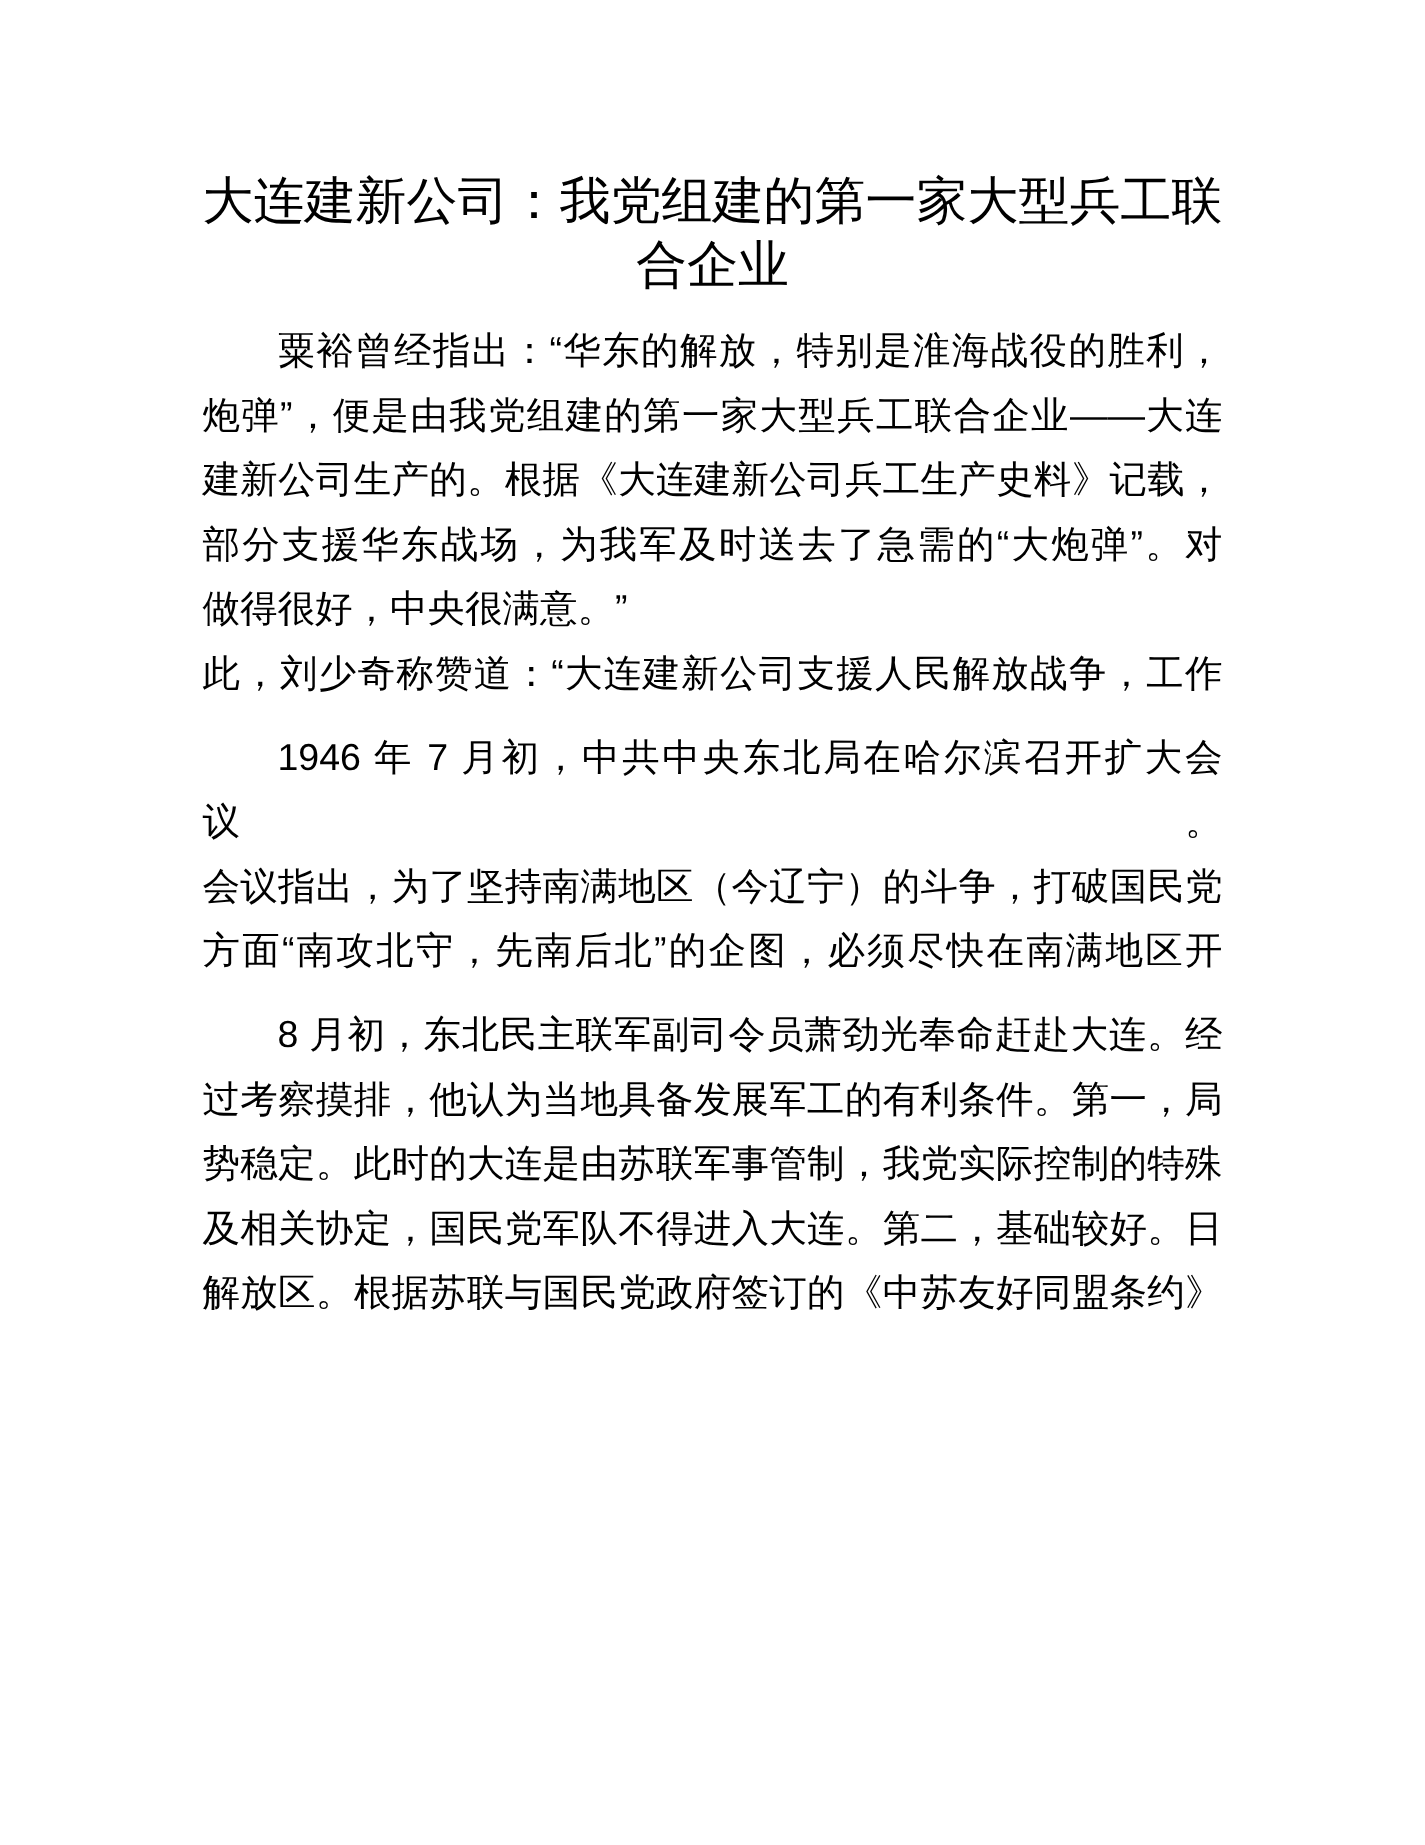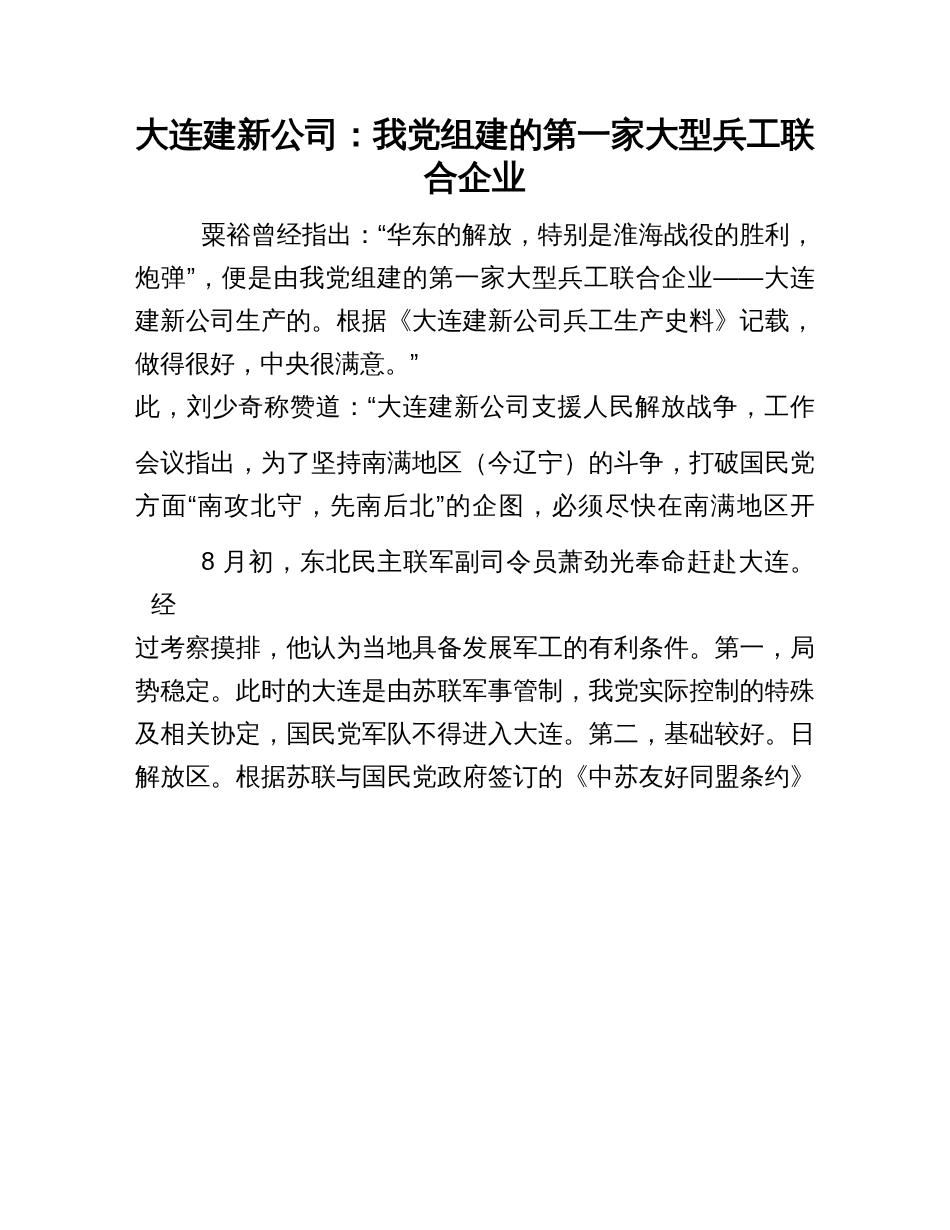--- a/index.html
+++ b/index.html
@@ -22,7 +22,7 @@
   .doc-title {
     margin: 0 0 14px 0;
     font-size: 34px;
-    font-weight: 700;
+    font-weight: 400;
     line-height: 43px;
   }
   .tline {

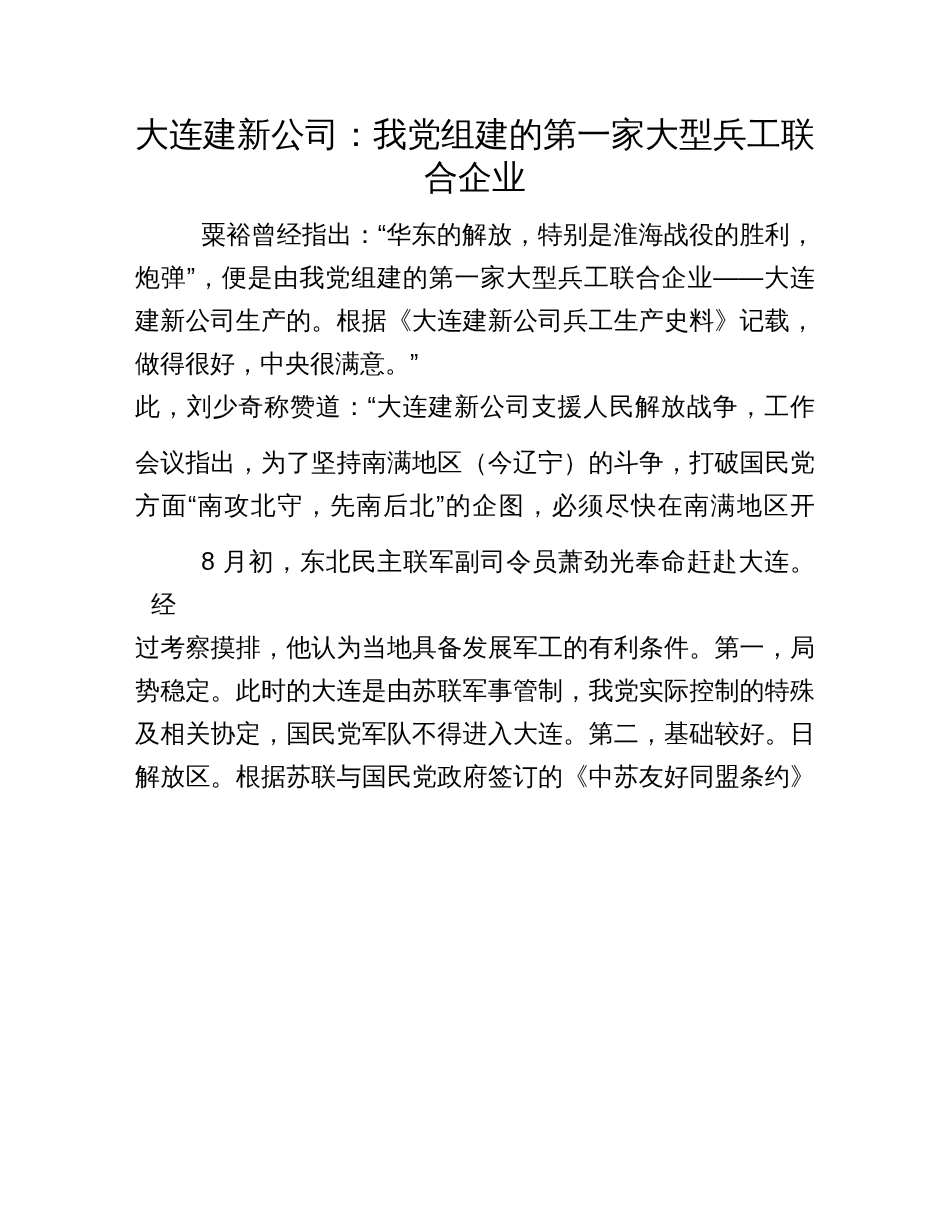--- a/index.html
+++ b/index.html
@@ -41,7 +41,6 @@
   }
   .line.first {
     text-indent: 50px;
-    margin-left: 16px;
   }
   .line.last {
     text-align-last: left;

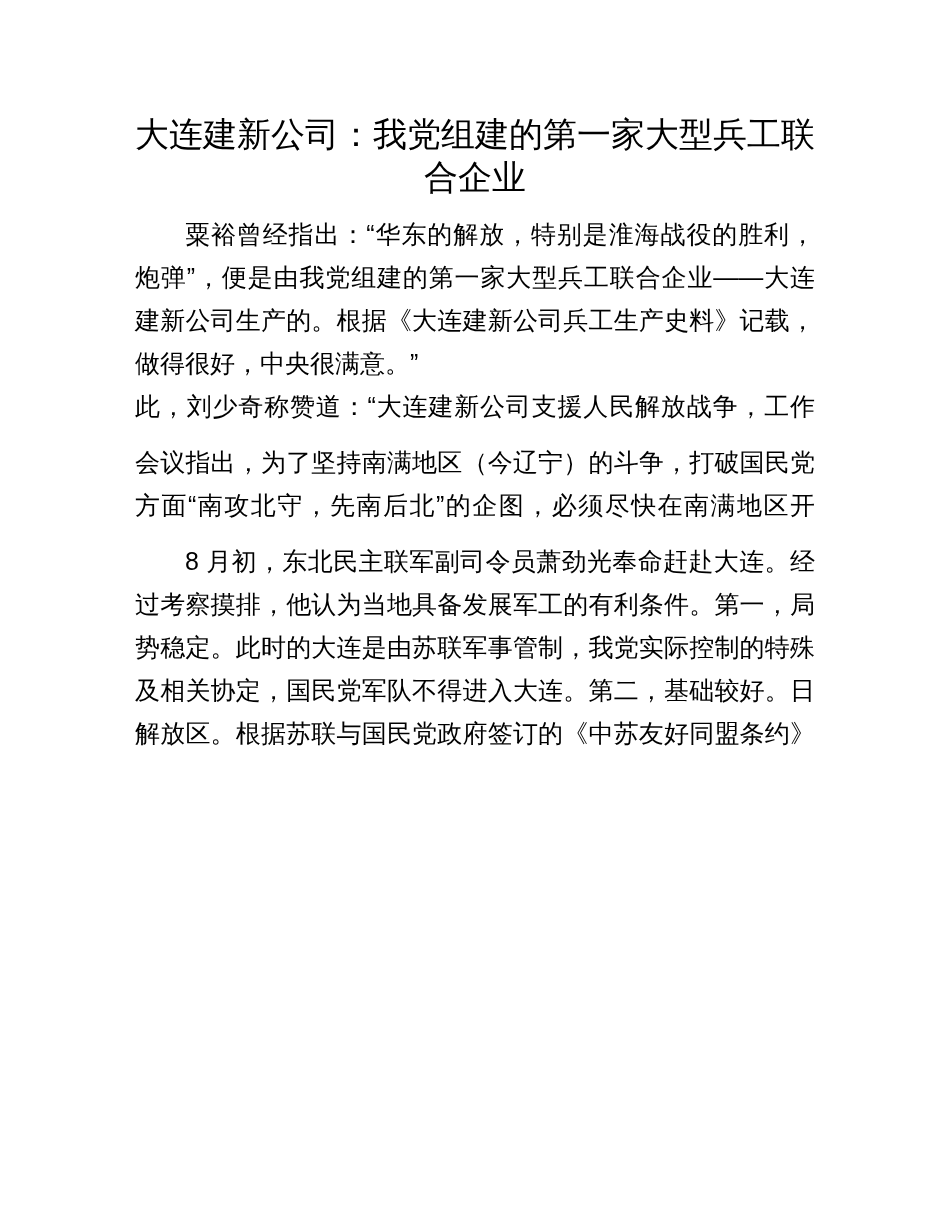--- a/index.html
+++ b/index.html
@@ -59,6 +59,7 @@
         <div class="line first">粟裕曾经指出：“华东的解放，特别是淮海战役的胜利，</div>
         <div class="line">炮弹”，便是由我党组建的第一家大型兵工联合企业——大连</div>
         <div class="line">建新公司生产的。根据《大连建新公司兵工生产史料》记载，</div>
+        <div class="line">部分支援华东战场，为我军及时送去了急需的“大炮弹”。对</div>
         <div class="line last">做得很好，中央很满意。”</div>
         <div class="line">此，刘少奇称赞道：“大连建新公司支援人民解放战争，工作</div>
       </div>

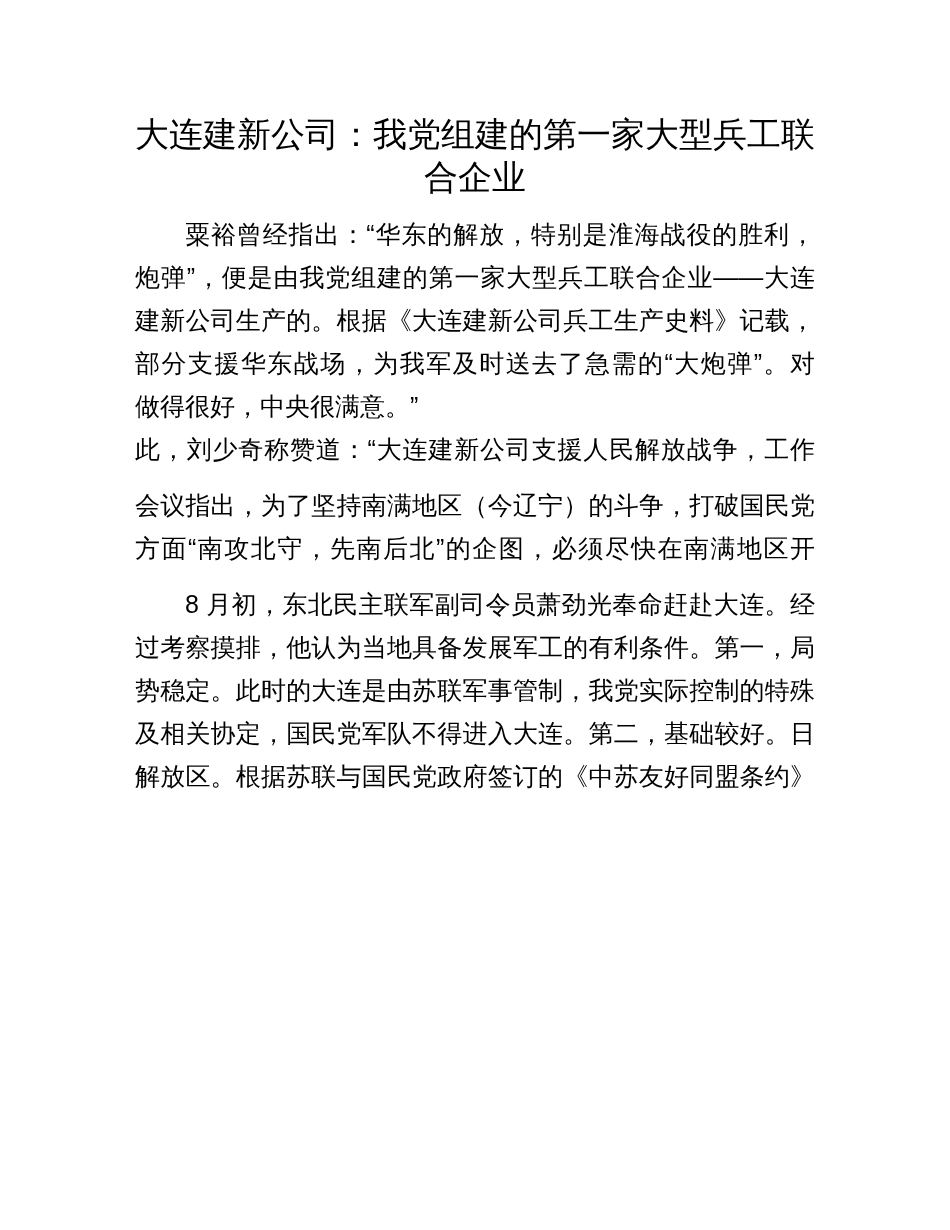--- a/index.html
+++ b/index.html
@@ -64,6 +64,7 @@
         <div class="line">此，刘少奇称赞道：“大连建新公司支援人民解放战争，工作</div>
       </div>
       <div class="para">
+        <div class="line first">1946 年 7 月初，中共中央东北局在哈尔滨召开扩大会议。</div>
         <div class="line">会议指出，为了坚持南满地区（今辽宁）的斗争，打破国民党</div>
         <div class="line">方面“南攻北守，先南后北”的企图，必须尽快在南满地区开</div>
       </div>

